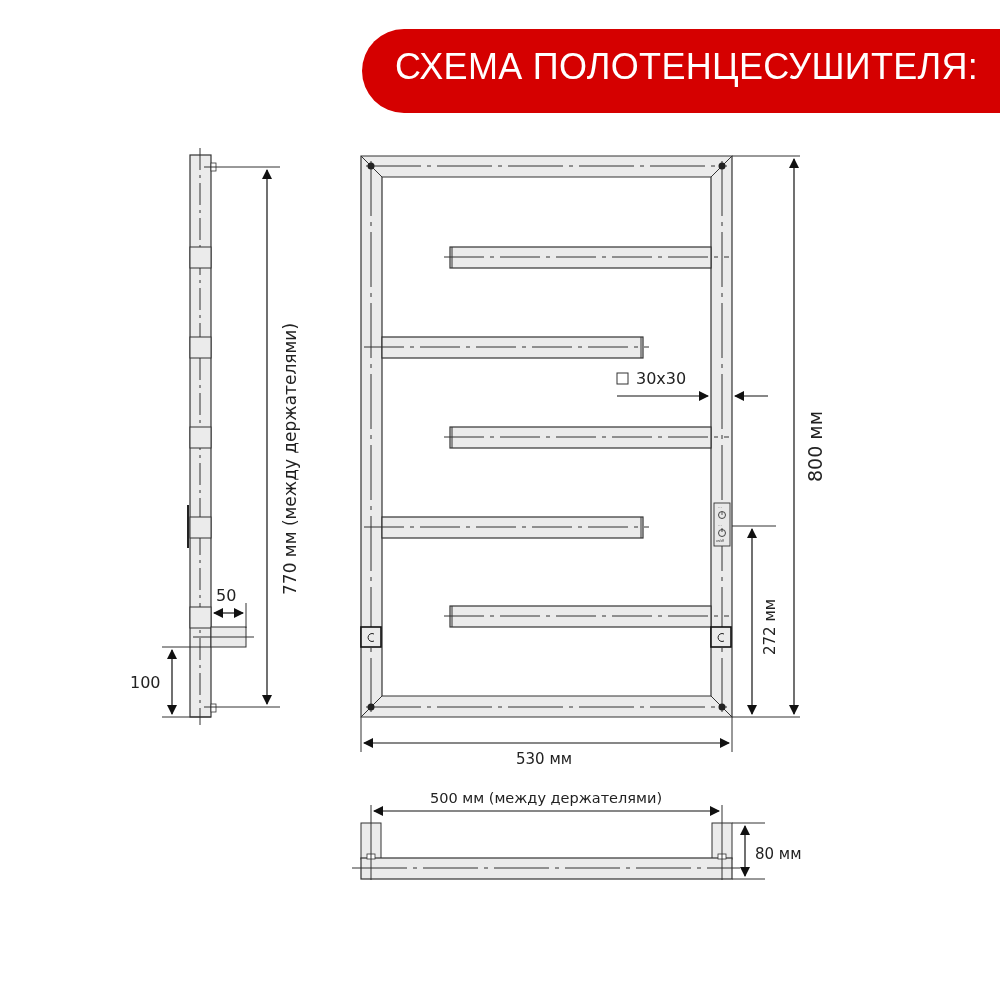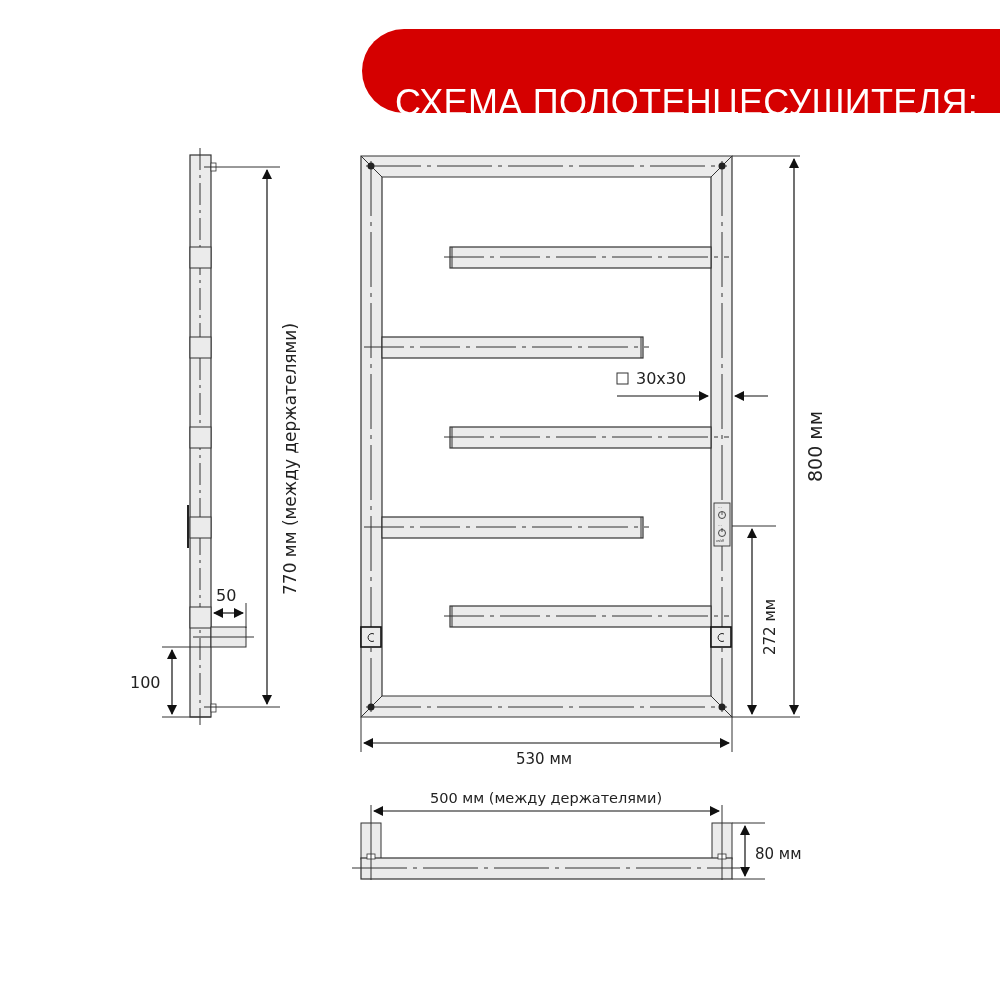--- a/index.html
+++ b/index.html
@@ -5,7 +5,7 @@
   html, body { margin: 0; padding: 0; background: #ffffff; }
   body { width: 1000px; height: 1000px; position: relative; overflow: hidden; font-family: "Liberation Sans", sans-serif; }
   .banner { position: absolute; left: 362px; top: 29px; width: 638px; height: 84px; background: #d50000; border-radius: 42px 0 0 42px; }
-  .banner-title { position: absolute; left: 395px; top: 46px; color: #ffffff; font-family: "Liberation Sans", sans-serif; font-size: 36px; font-weight: 500; letter-spacing: 0.3px; white-space: nowrap; margin-top: 36px; }
+  .banner-title { position: absolute; left: 395px; top: 46px; color: #ffffff; font-family: "Liberation Sans", sans-serif; font-size: 36px; font-weight: 500; letter-spacing: 0.3px; white-space: nowrap; }
   svg { position: absolute; left: 0; top: 0; }
   .lbl { font-family: "DejaVu Sans", sans-serif; fill: #222; }
 </style>

